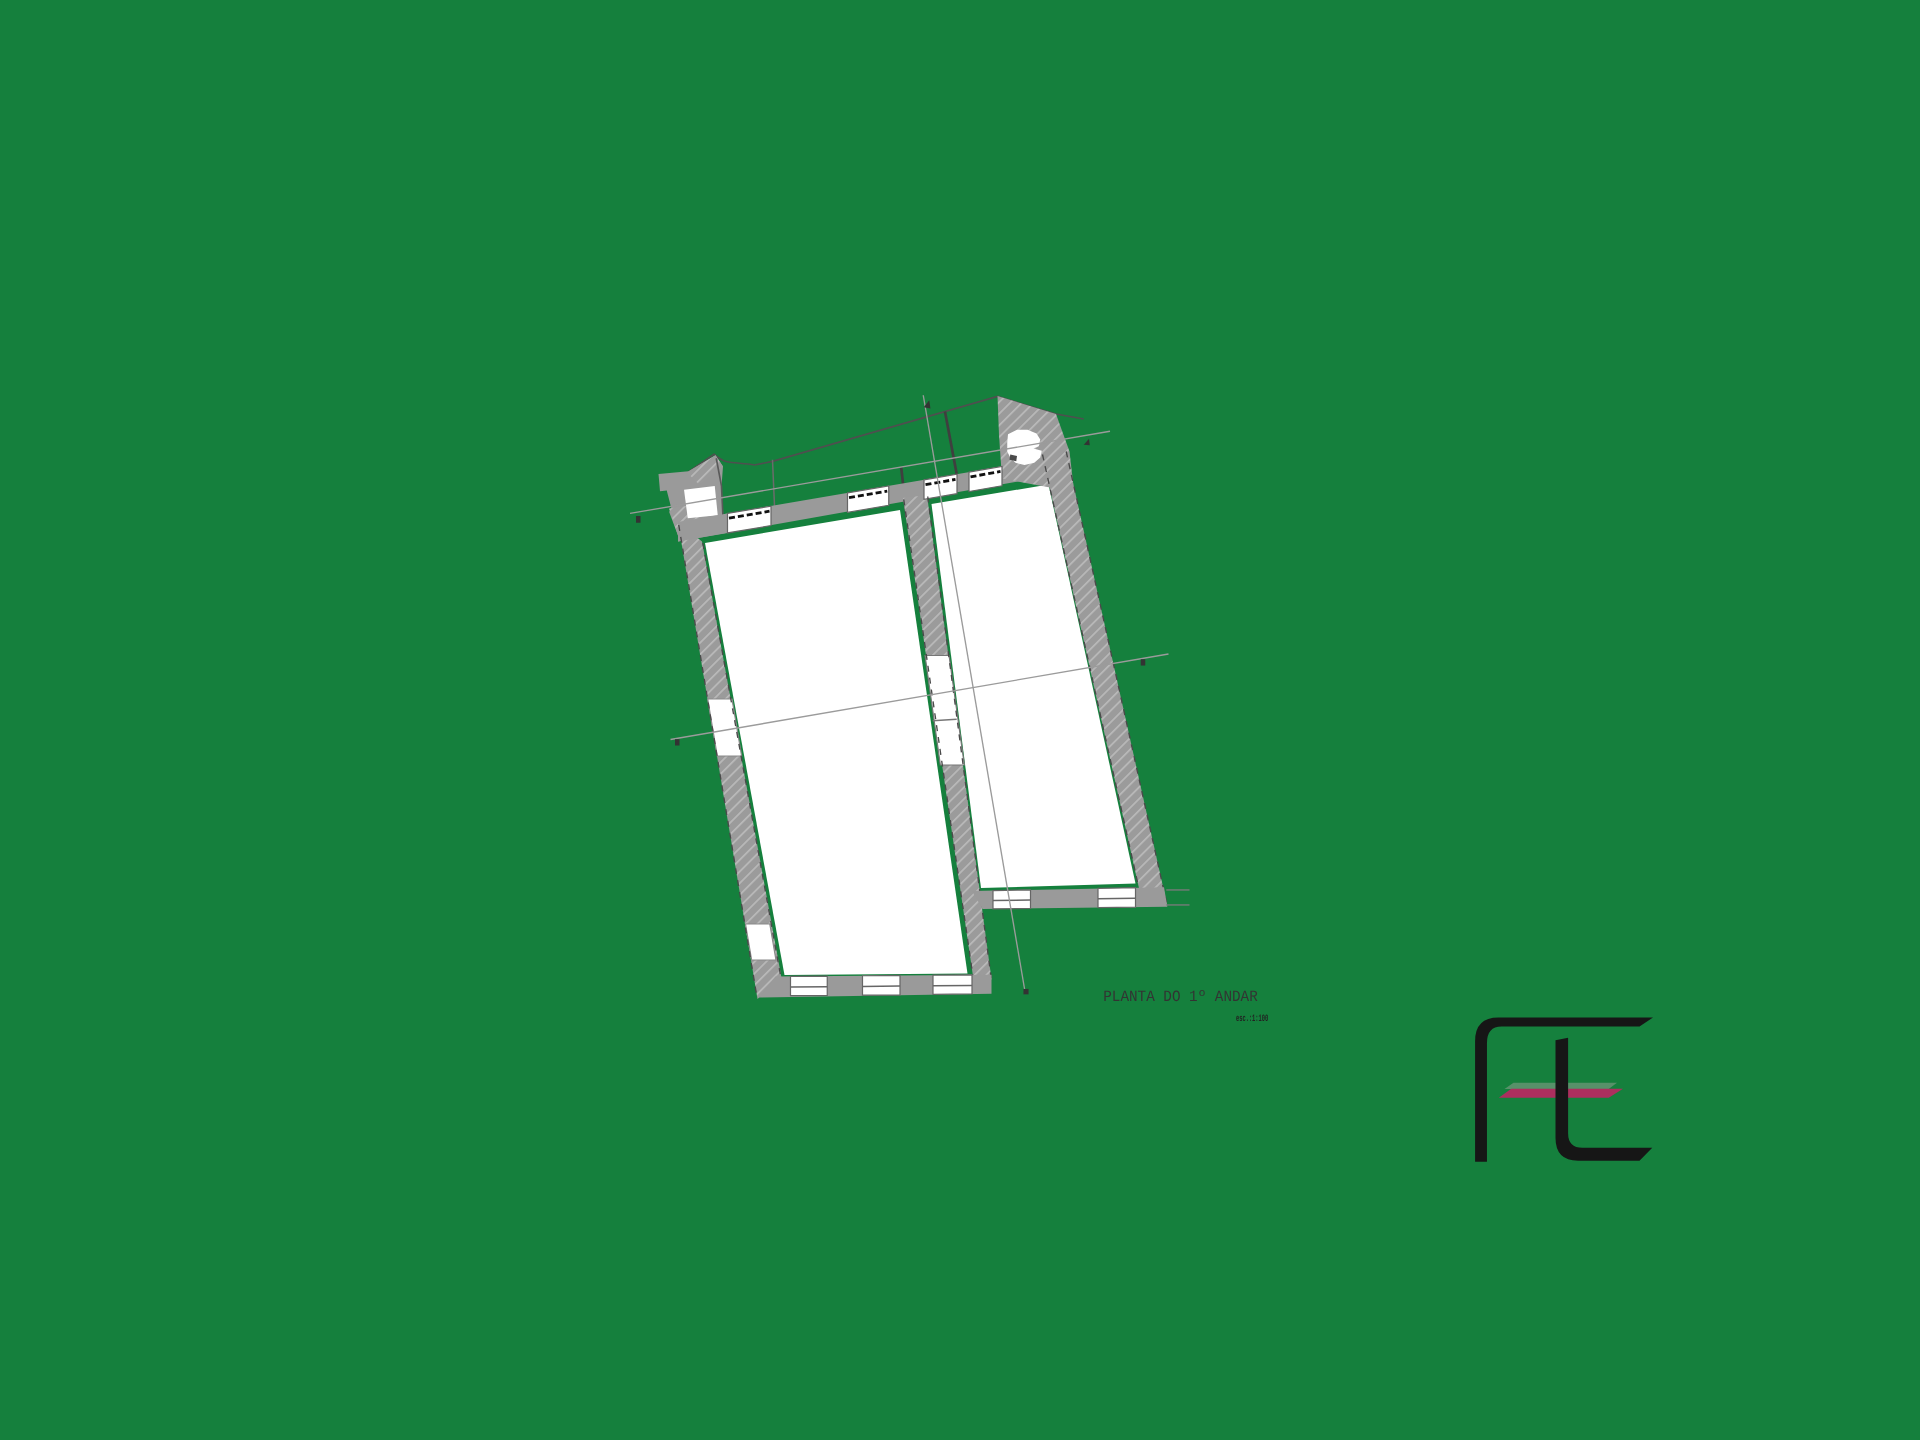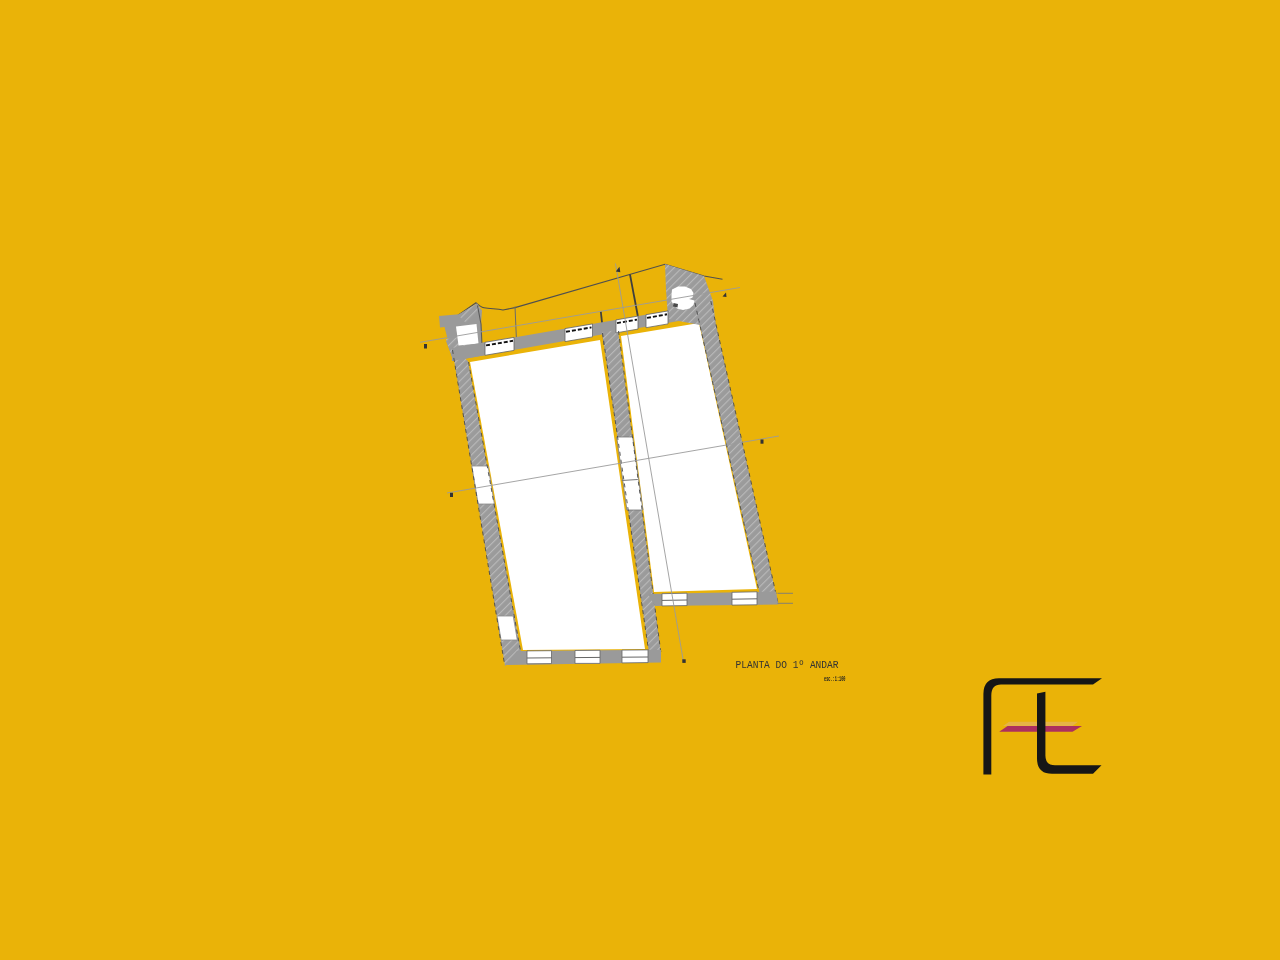--- a/index.html
+++ b/index.html
@@ -3,7 +3,7 @@
 <meta charset="utf-8">
 <style>
   html,body{margin:0;padding:0;background:#ffffff;}
-  .page{position:relative;width:1280px;height:960px;background:#eab308;overflow:hidden;
+  .page{position:relative;width:1280px;height:960px;background:#15803d;overflow:hidden;
         font-family:"Liberation Sans", sans-serif;}
 </style>
 </head>

